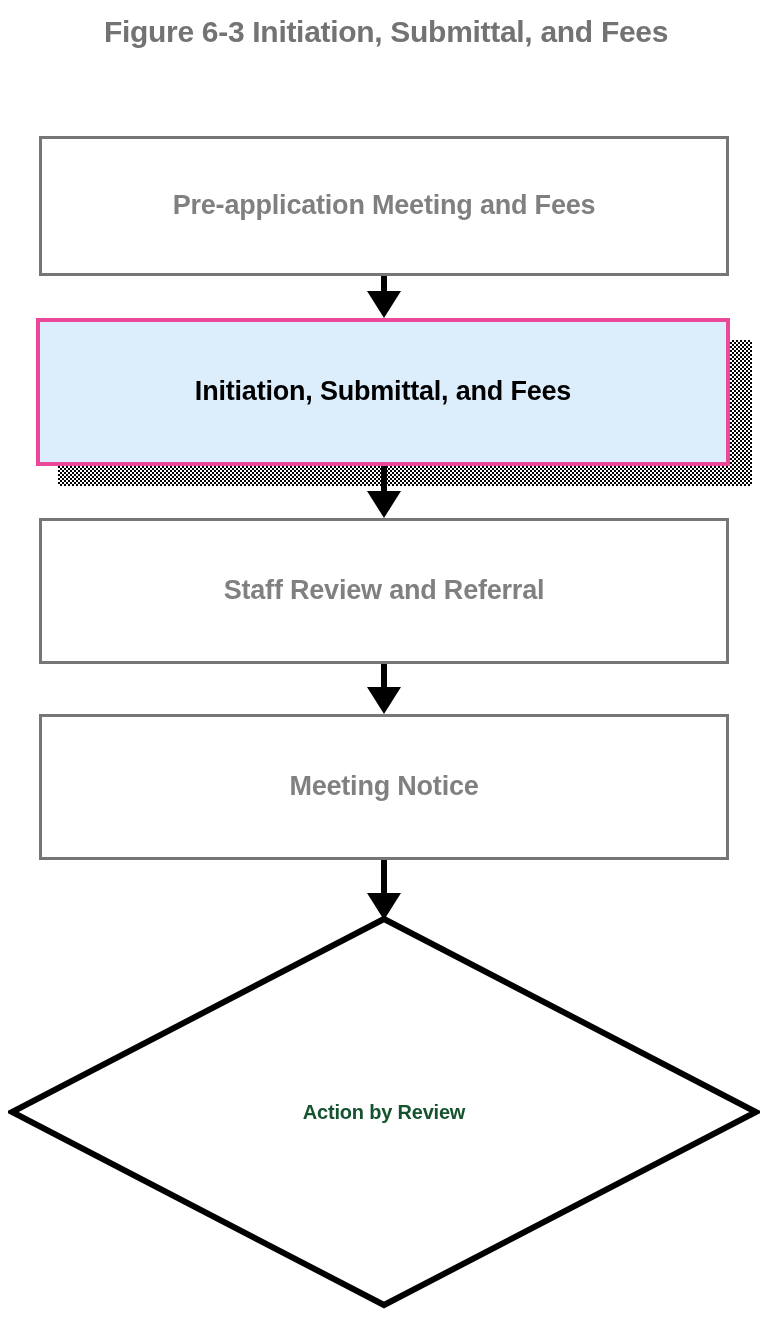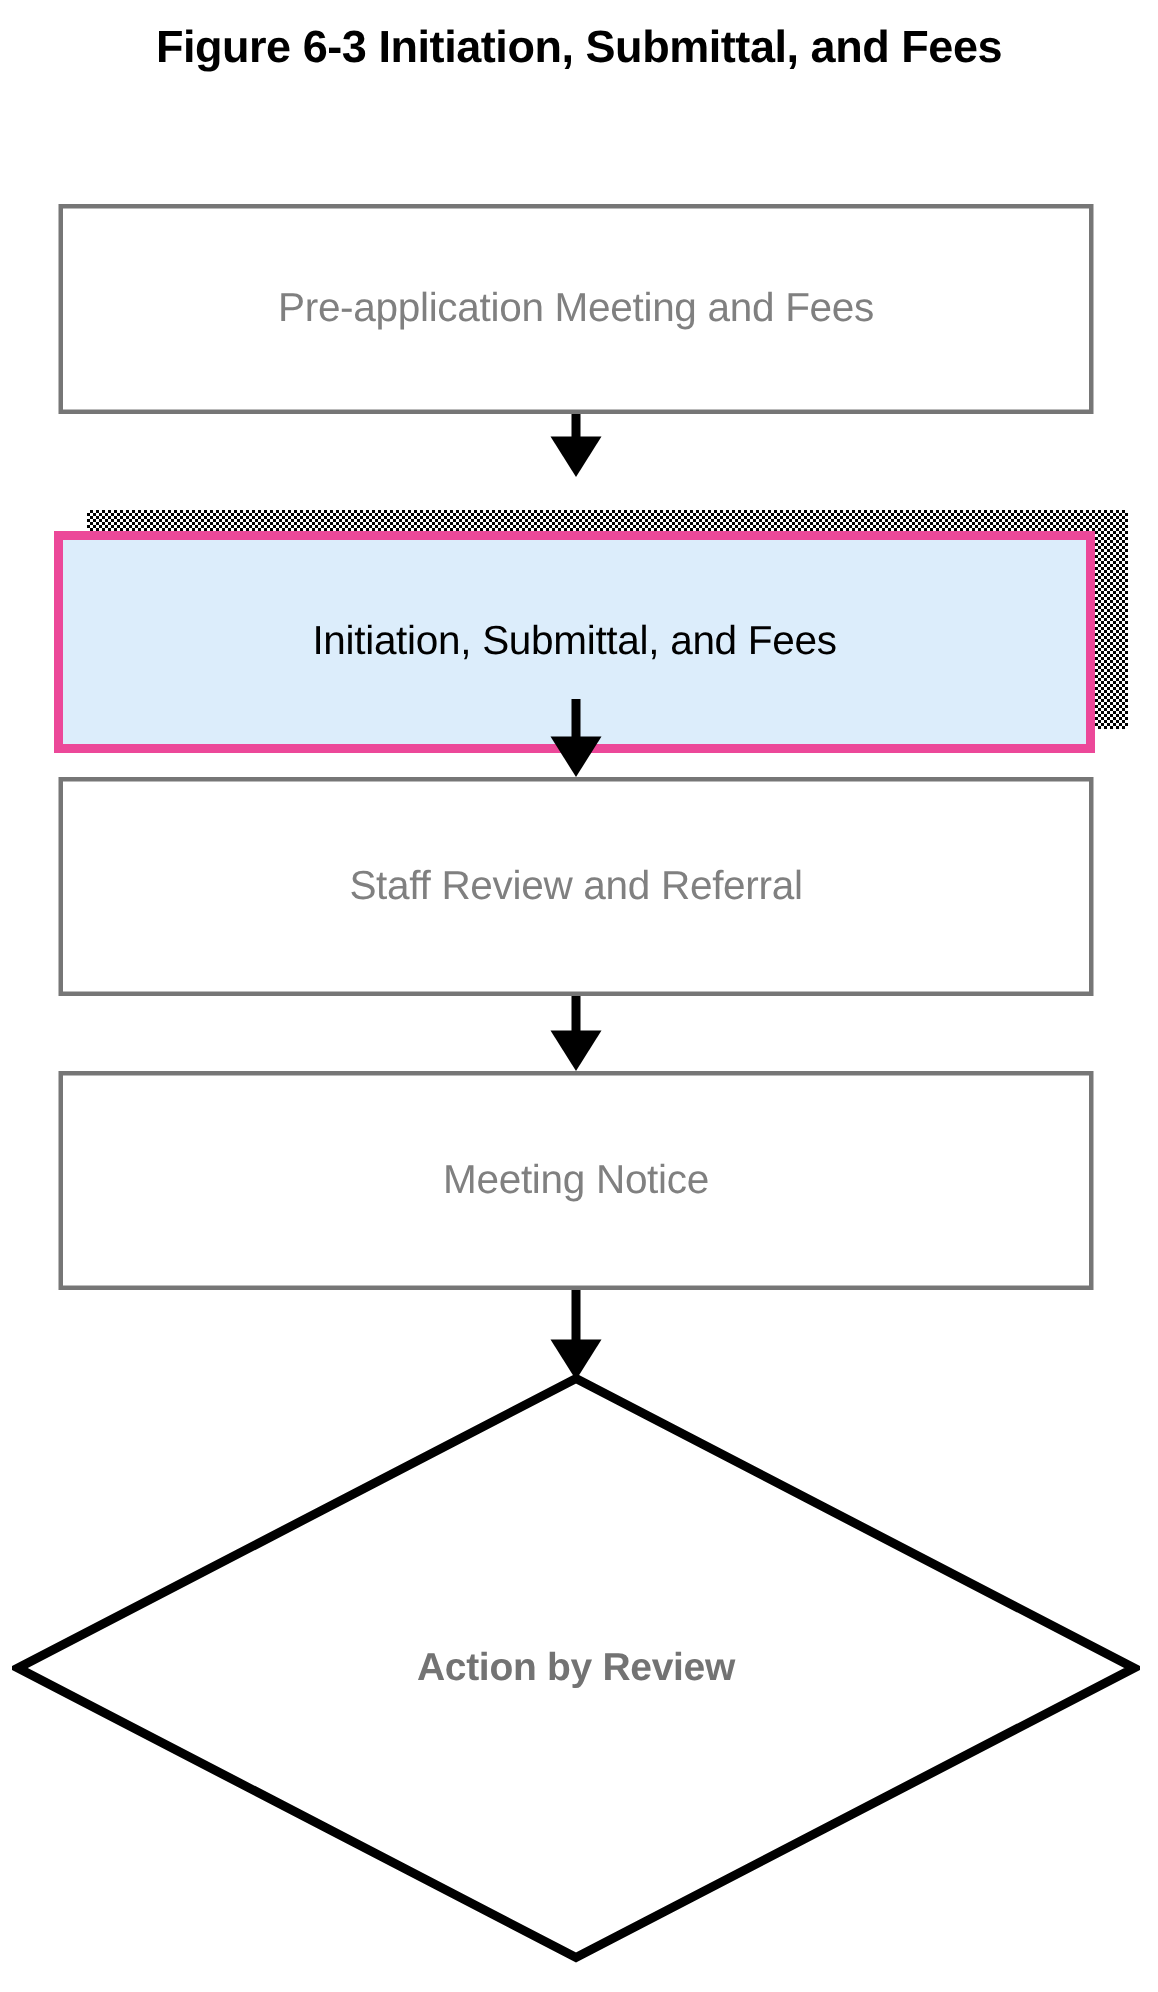--- a/index.html
+++ b/index.html
@@ -28,7 +28,7 @@
     font-size: 30px;
     font-weight: bold;
     letter-spacing: -0.3px;
-    color: #000000;
+    color: #737373;
     white-space: nowrap;
     line-height: 36px;
   }

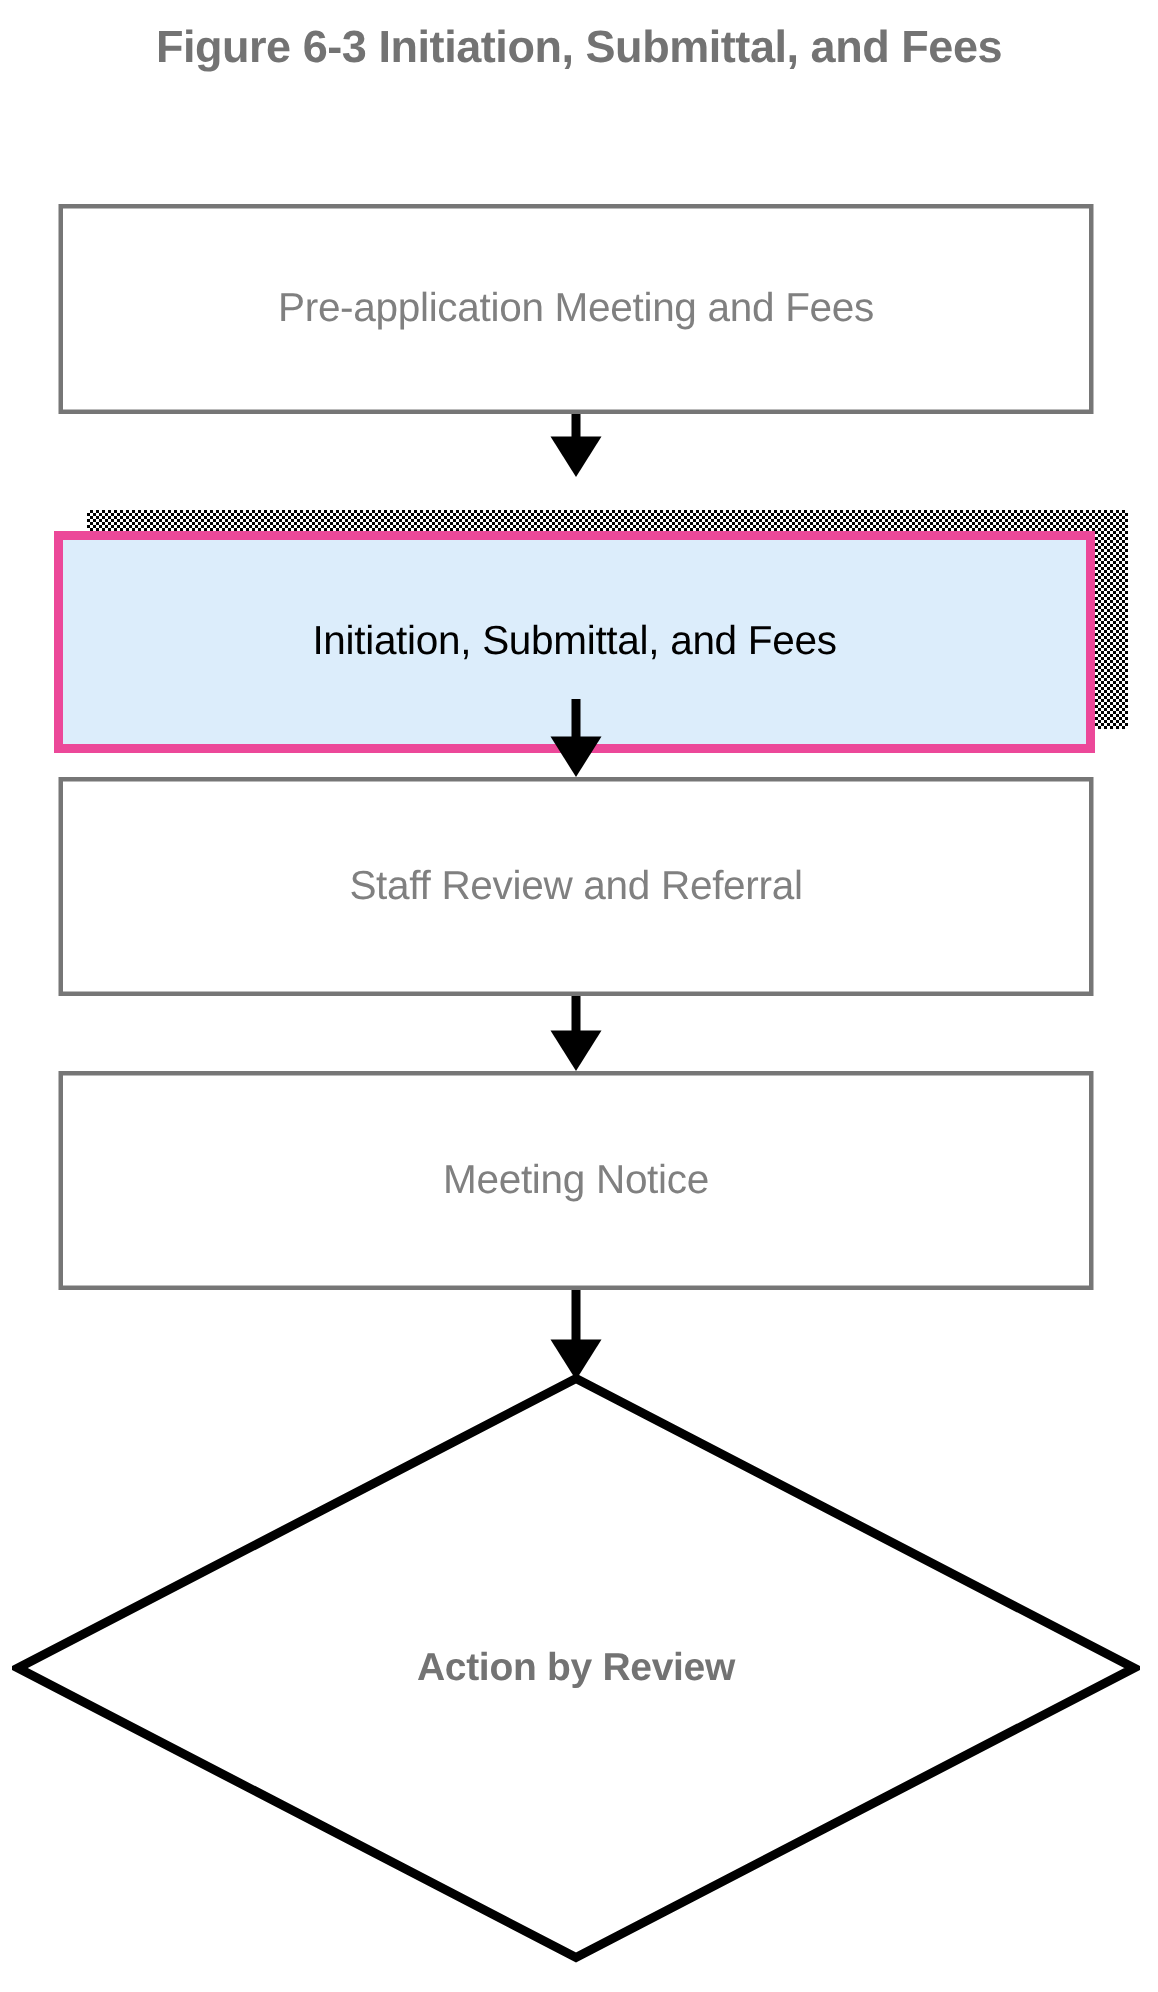--- a/index.html
+++ b/index.html
@@ -44,7 +44,7 @@
   }
   .node-box .node-label {
     font-size: 27px;
-    font-weight: normal;
+    font-weight: bold;
     line-height: 1.15;
     text-align: center;
     letter-spacing: -0.2px;

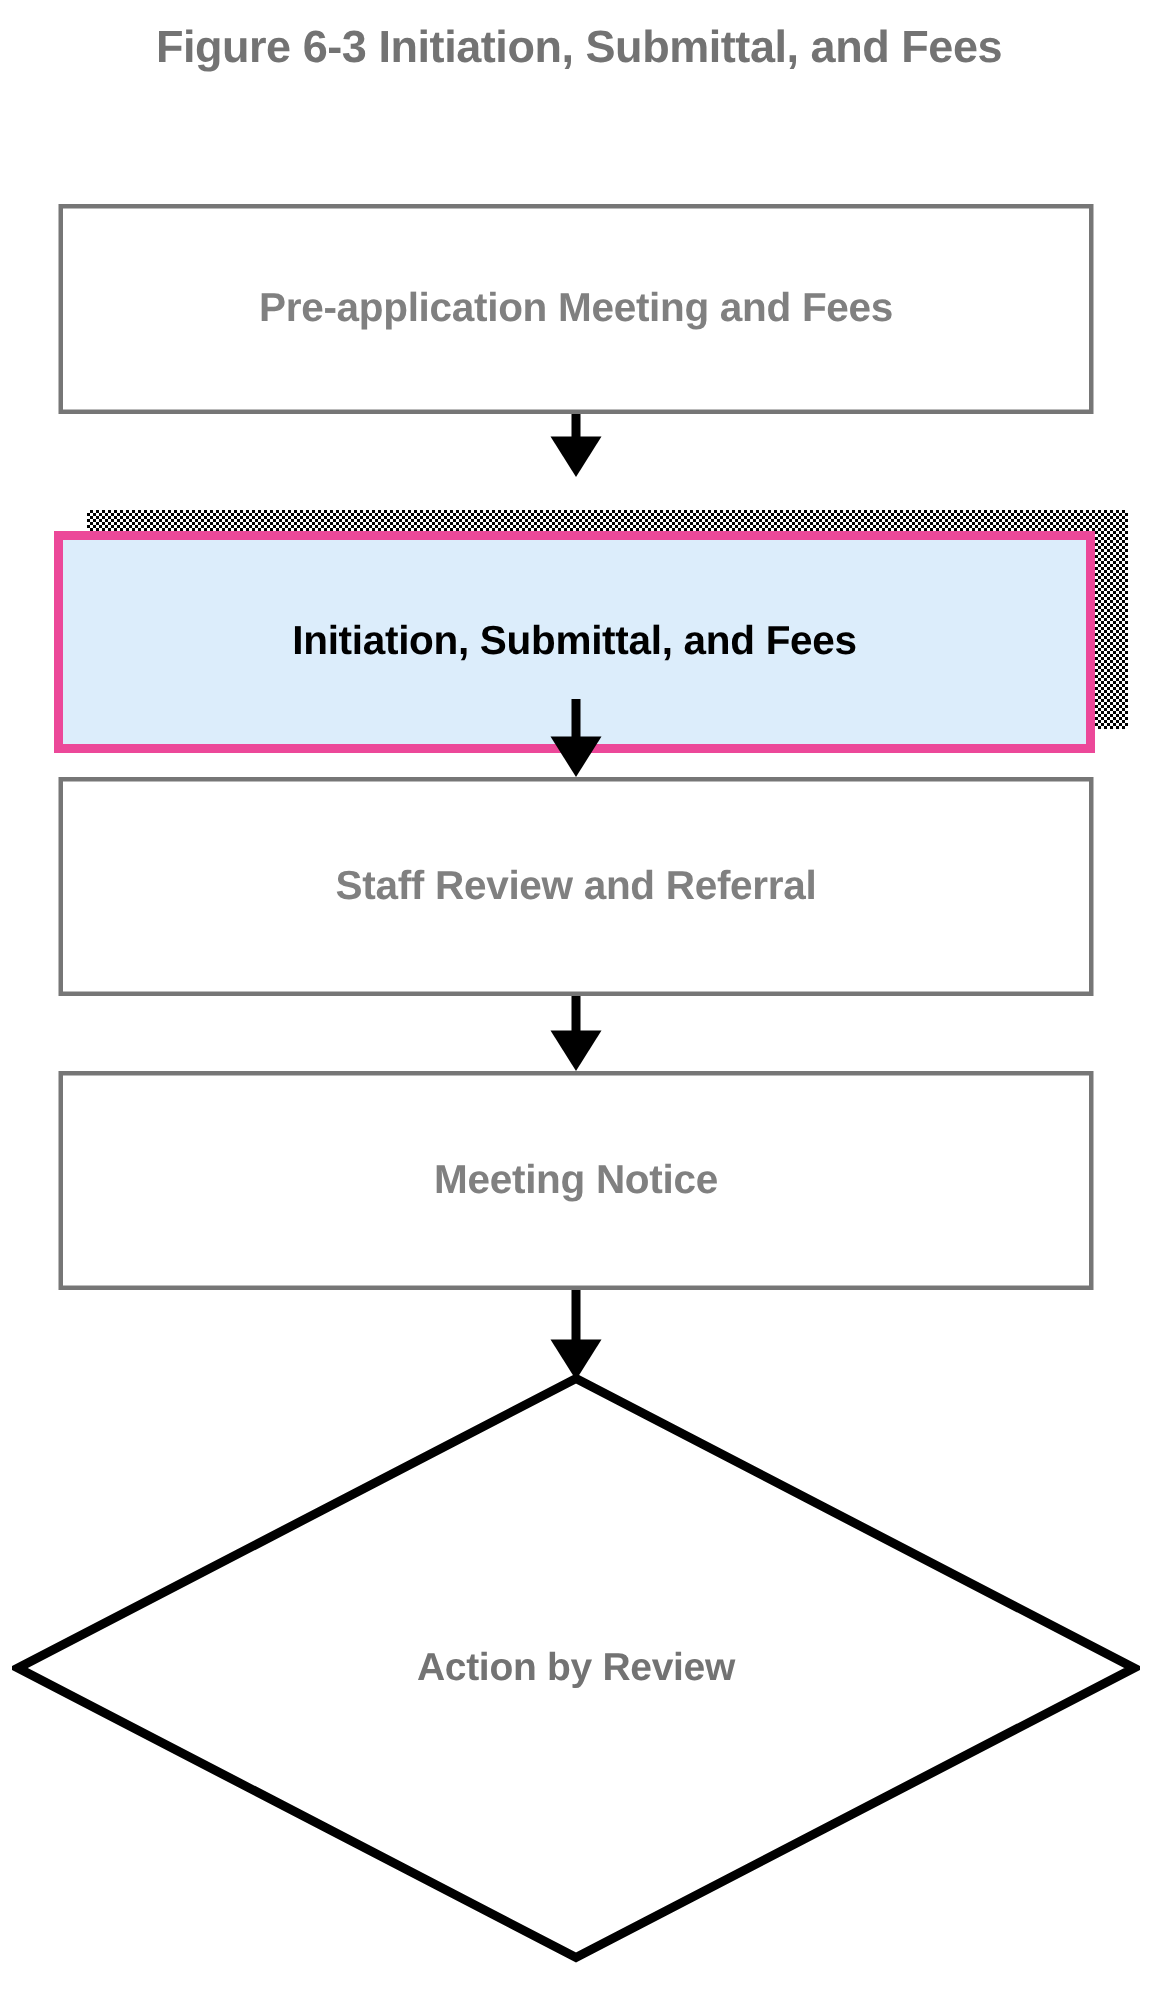--- a/index.html
+++ b/index.html
@@ -61,10 +61,9 @@
 
   
   .node-current {
-    border: 6px solid #ec4899;
+    border: 4px solid #ec4899;
     background: #dcedfb;
     z-index: 3;
-    margin-top: 36px;
   }
   .node-current .node-label {
     color: #000000;

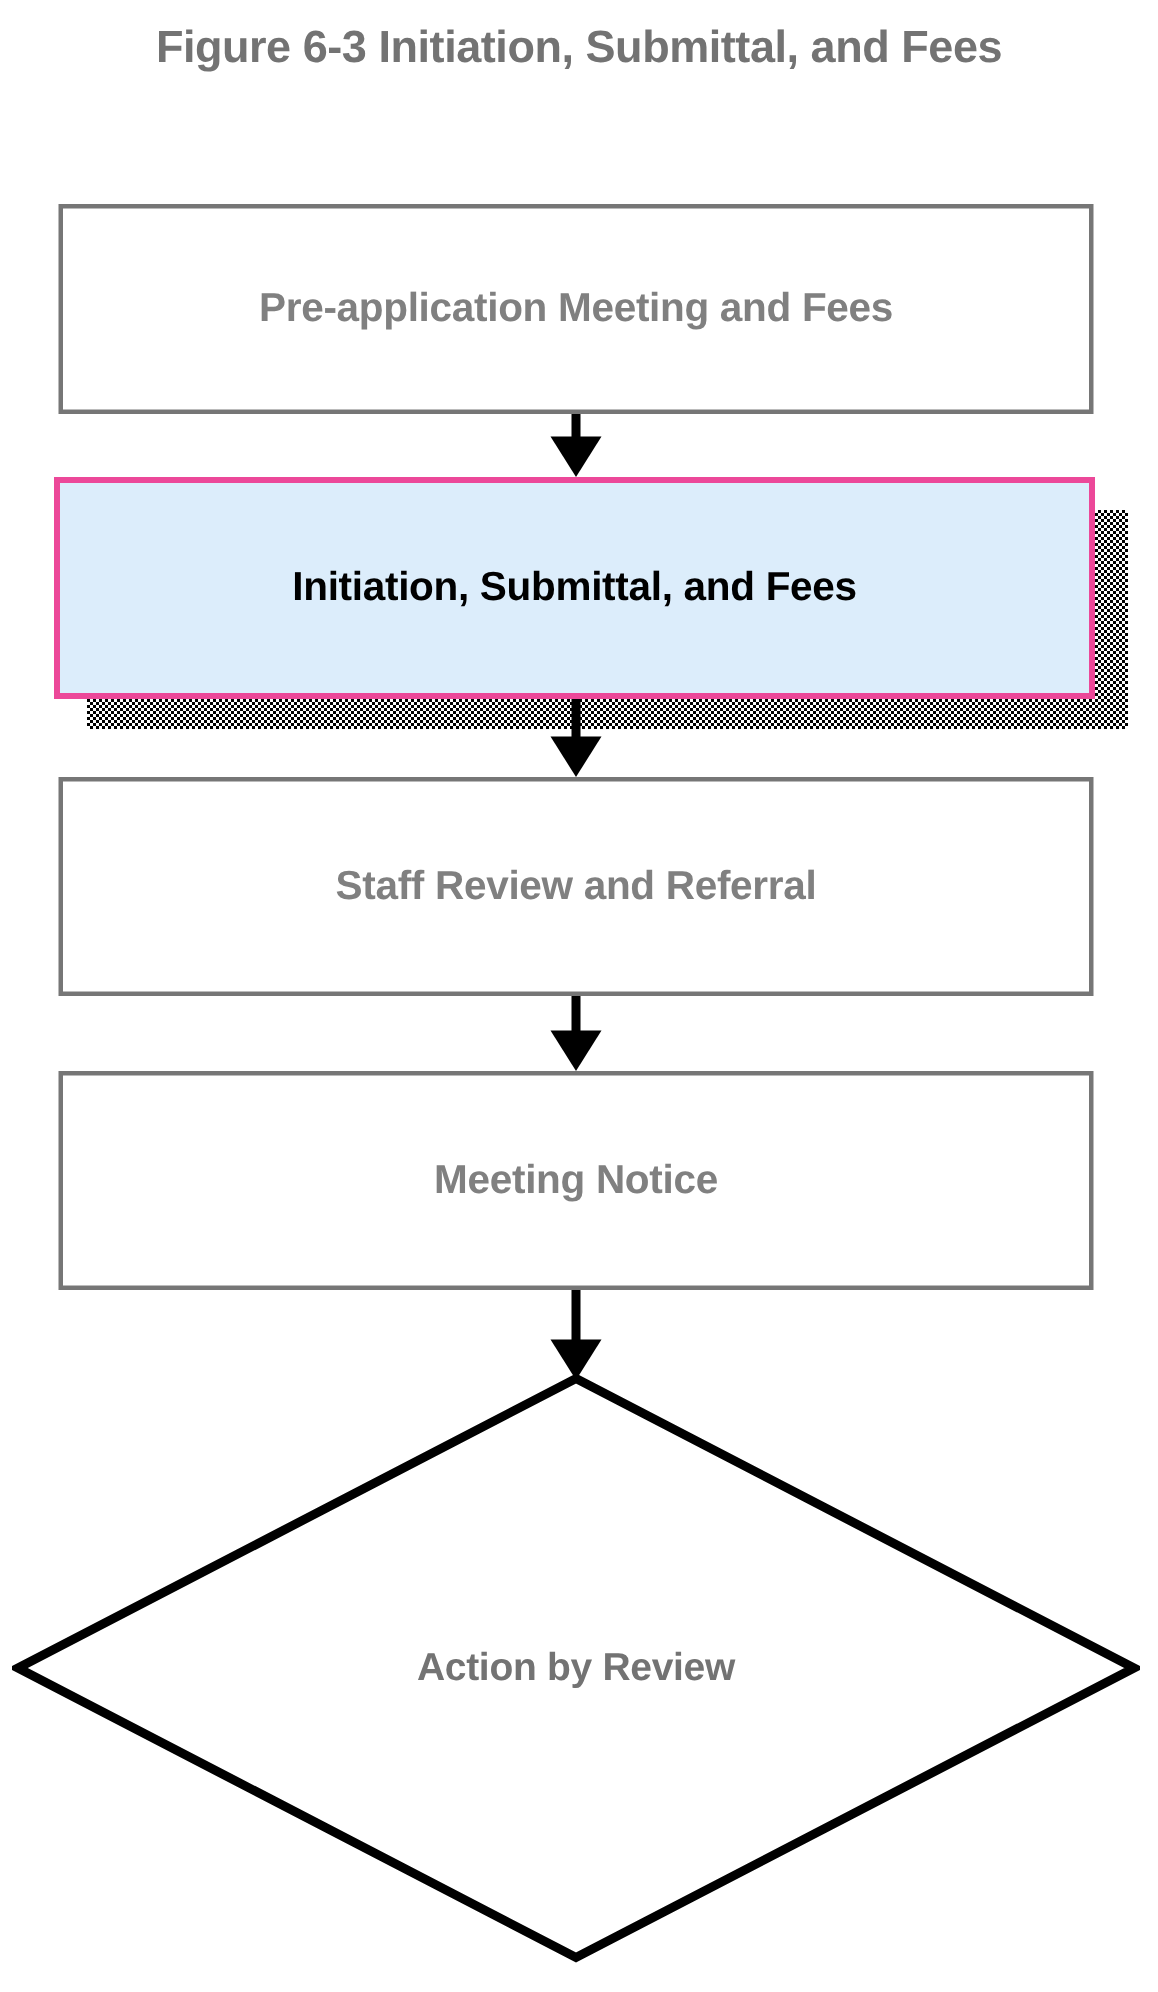--- a/index.html
+++ b/index.html
@@ -127,9 +127,9 @@
     pointer-events: none;
   }
   #decision-label .dl-line {
-    font-size: 26px;
+    font-size: 20px;
     font-weight: bold;
-    color: #737373;
+    color: #14532d;
     line-height: 1.22;
     text-align: center;
     letter-spacing: -0.2px;

